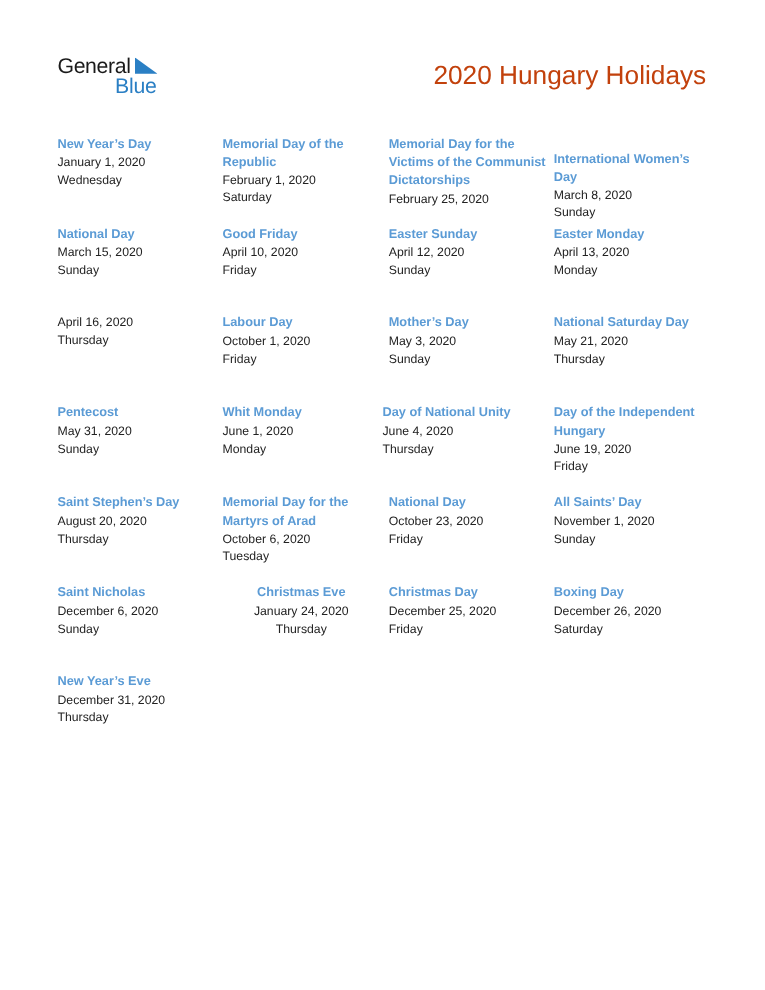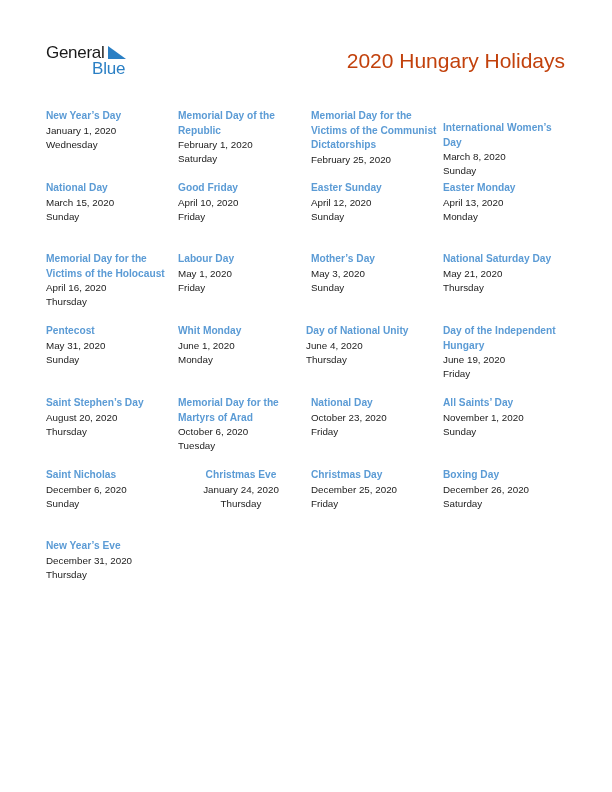--- a/index.html
+++ b/index.html
@@ -74,7 +74,6 @@
       <div class="h-day">Monday</div>
     </div>
     <div class="holiday" style="left: 46px; top: 252px;">
-      <div class="h-name">Memorial Day for the Victims of the Holocaust</div>
       <div class="h-date">April 16, 2020</div>
       <div class="h-day">Thursday</div>
     </div>

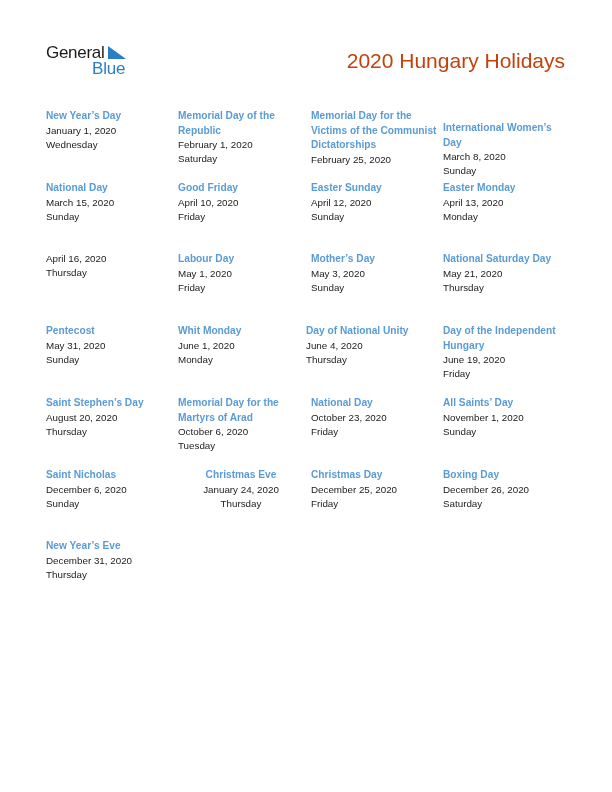--- a/index.html
+++ b/index.html
@@ -79,7 +79,7 @@
     </div>
     <div class="holiday" style="left: 178px; top: 252px;">
       <div class="h-name">Labour Day</div>
-      <div class="h-date">May 1, 2020</div>
+      <div class="h-date">October 1, 2020</div>
       <div class="h-day">Friday</div>
     </div>
     <div class="holiday" style="left: 311px; top: 252px;">

